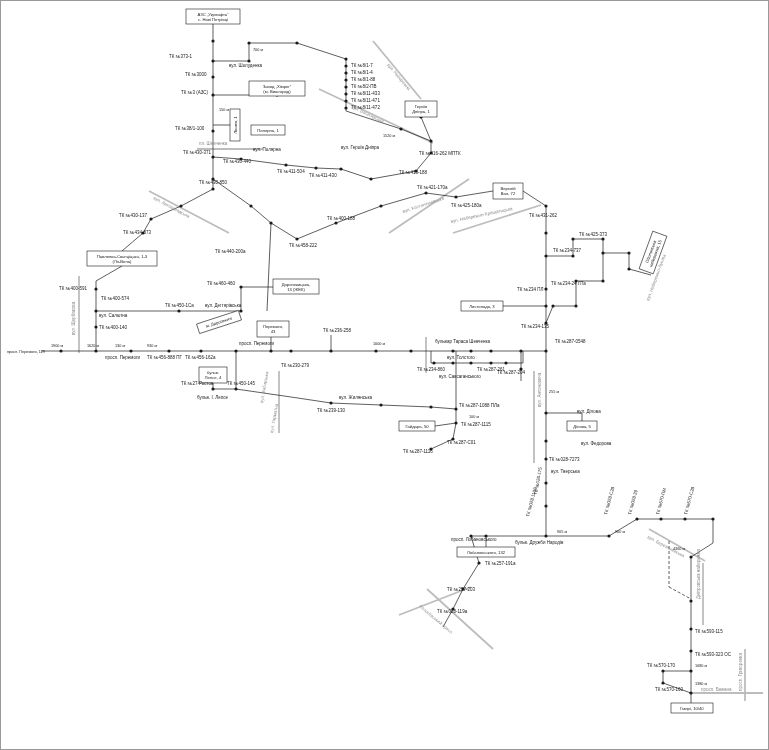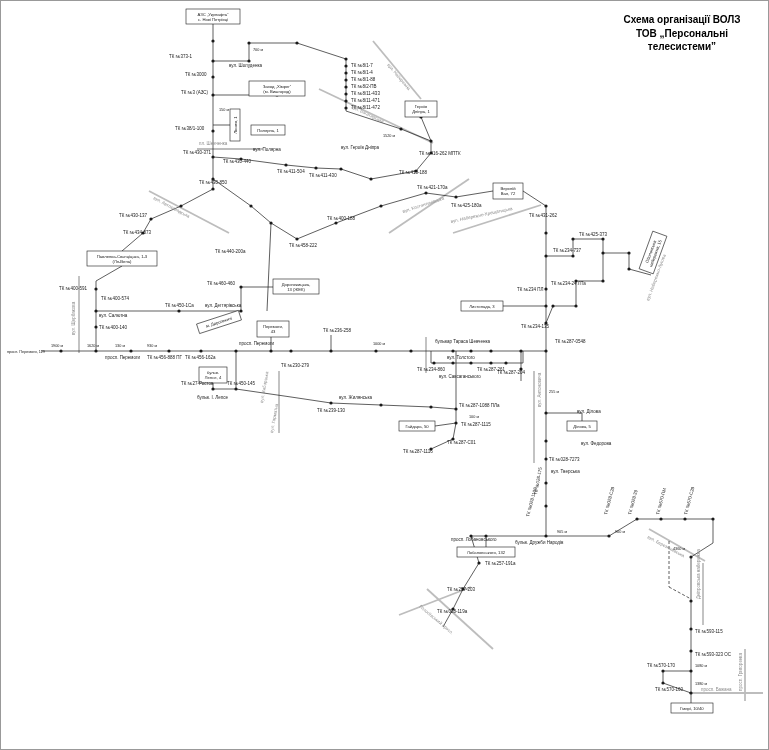--- a/index.html
+++ b/index.html
@@ -378,11 +378,6 @@
       <text x="700" y="690" font-size="4.5" fill="#8c8c8c">просп. Бажана</text>
       <text x="741" y="690" transform="rotate(-90 741 690)" font-size="4.5" fill="#8c8c8c">просп. Григоренка</text>
     </svg>
-  <div class="title">
-    <div>Схема організації ВОЛЗ</div>
-    <div>ТОВ „Персональні</div>
-    <div>телесистеми”</div>
-  </div>
 </div>
 
 </body></html>

